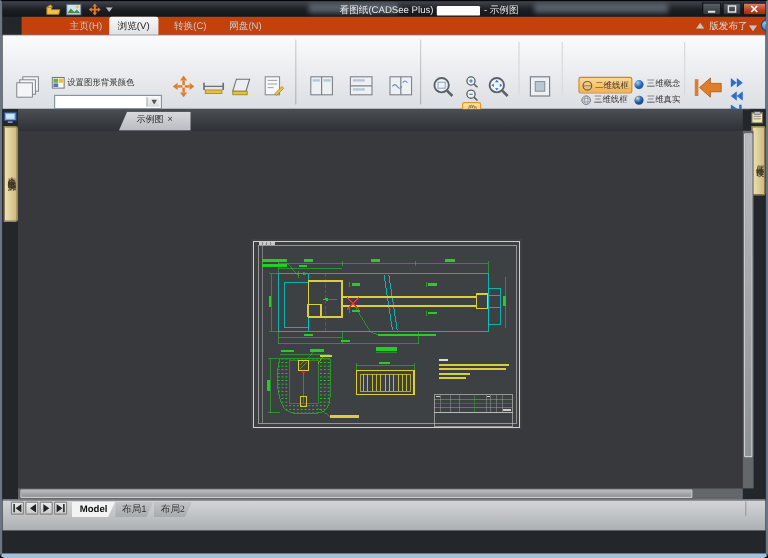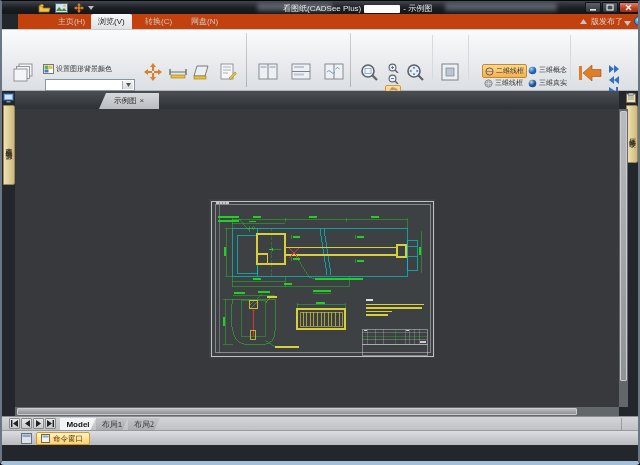--- a/index.html
+++ b/index.html
@@ -53,7 +53,7 @@
   .doctabs{left:13px;top:90px;width:604px;height:18px;background:linear-gradient(#4b4e53,#2e3135);}
   .dtab{top:2px;height:16px;line-height:16px;font-size:7.5px;color:#2a2a2a;text-align:center;
         clip-path:polygon(7px 0,100% 0,100% 100%,0 100%);background:linear-gradient(#8e9196,#6a6d72);}
-  .dtab.active{background:linear-gradient(#d7d9dc,#b9bcc0);}
+  .dtab.active{background:linear-gradient(#d7d9dc,#b9bcc0);font-family:Liberation Mono, monospace;}
   .dtab .x{font-size:8px;color:#444;margin-left:3px;}
   
   .strip{top:90px;width:13px;height:325px;background:#23262a;}

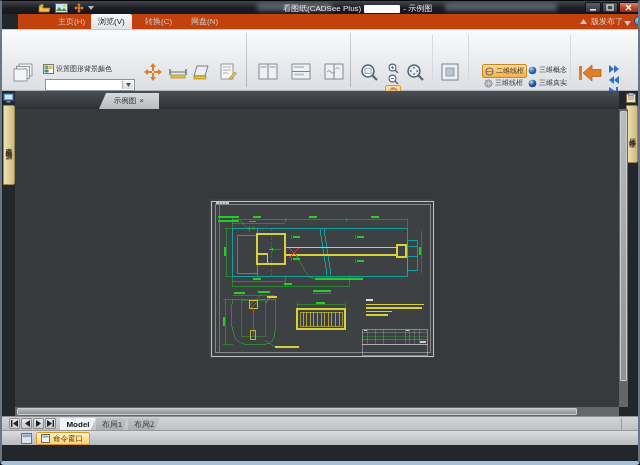--- a/index.html
+++ b/index.html
@@ -651,21 +651,6 @@
     <div class="ab sdiv" style="left:619px;top:1px;"></div>
   </div>
 
-  <div class="ab cmdbar">
-    <div class="ab" style="left:19px;top:2px;">
-      <svg width="11" height="11">
-          <rect x="0.5" y="0.5" width="10" height="10" fill="#dfe3e8" stroke="#6a7078"></rect>
-          <rect x="1.5" y="1.5" width="8" height="2.5" fill="#8aa8c8"></rect>
-        </svg>
-    </div>
-    <div class="ab cmdbtn" style="left:34px;">
-      <svg width="9" height="9">
-          <rect x="0.5" y="0.5" width="8" height="8" fill="#eef2f6" stroke="#7a6a3a"></rect>
-          <rect x="1.5" y="1.5" width="6" height="2" fill="#8aa8c8"></rect>
-        </svg>
-      <span>命令窗口</span>
-    </div>
-  </div>
 
 
 </div>

